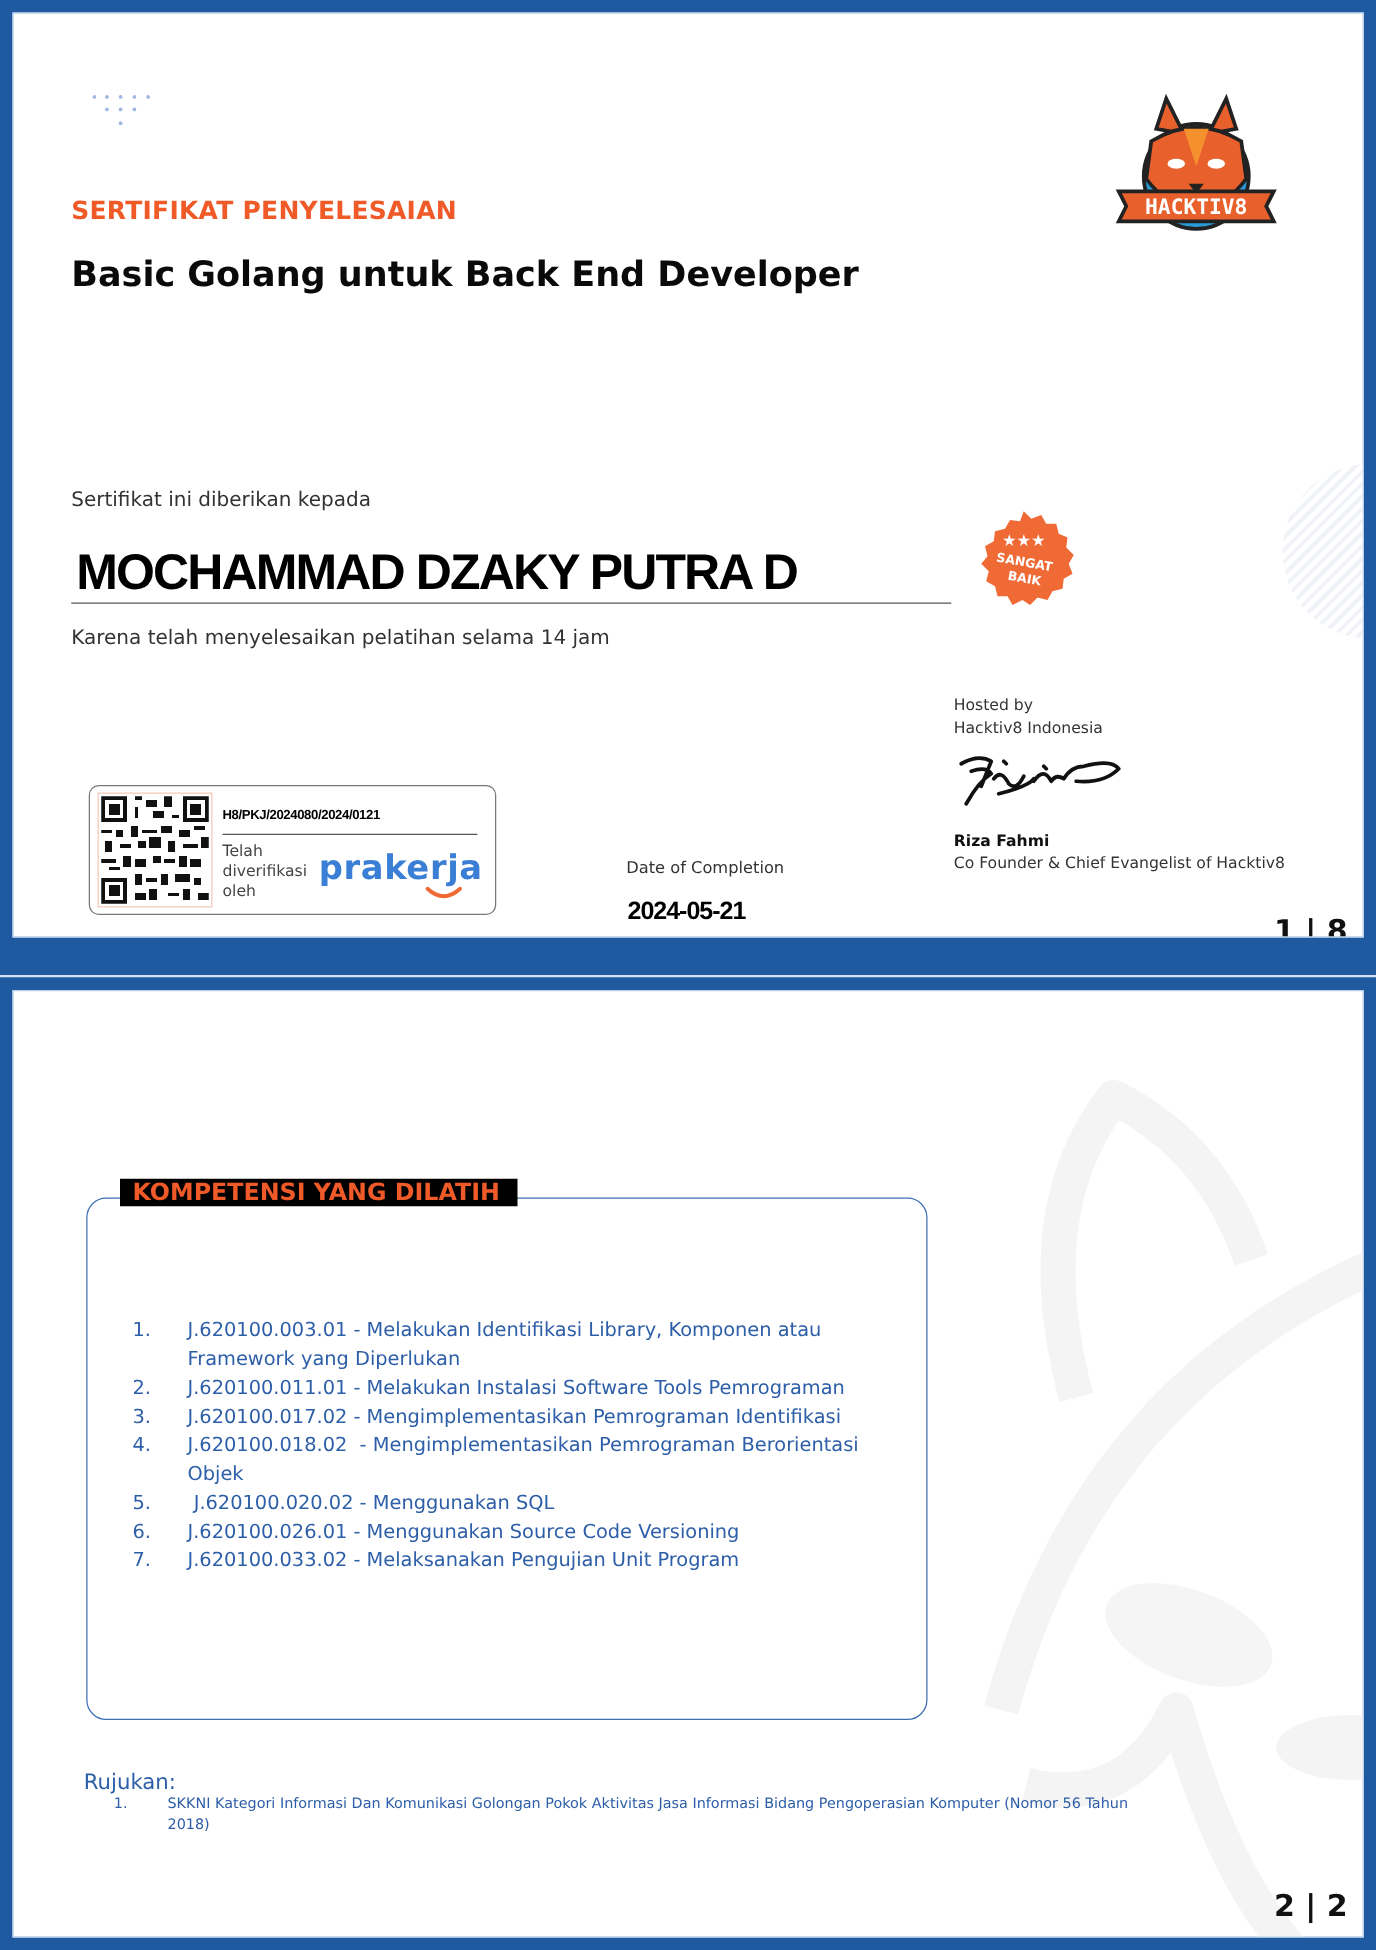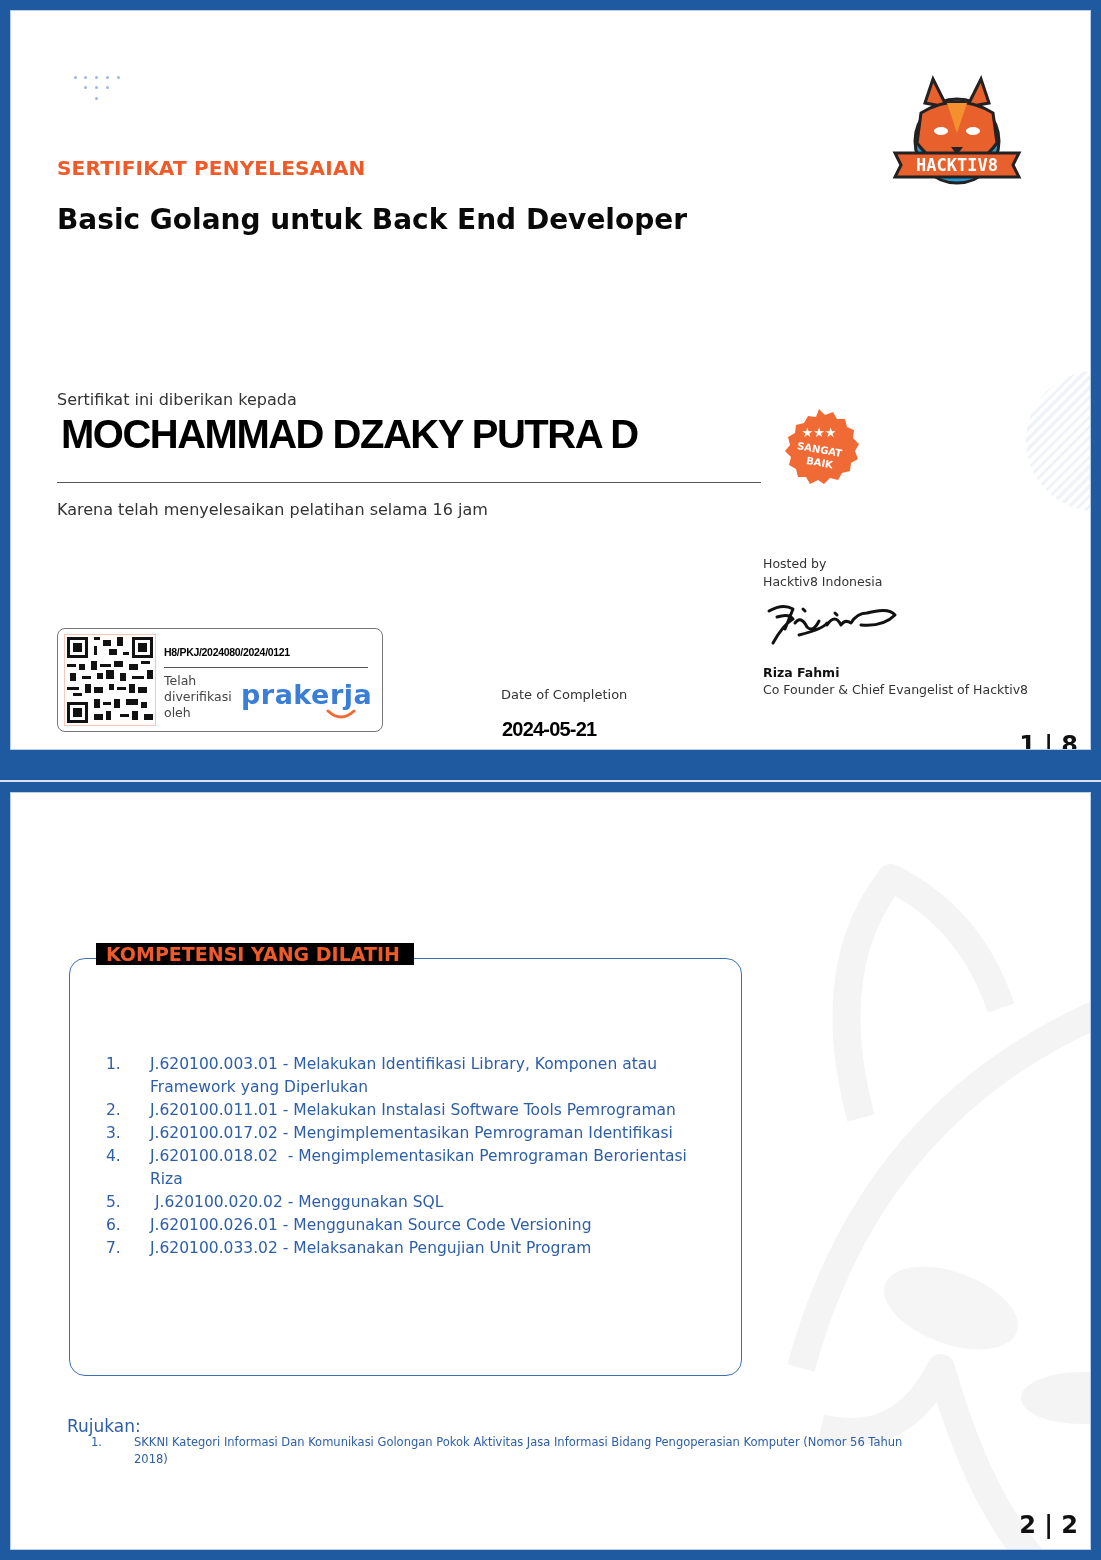--- a/index.html
+++ b/index.html
@@ -43,7 +43,7 @@
       font-size: 16px; color: #333;
     }
     .recipient {
-      position: absolute; left: 50px; top: 401px;
+      position: absolute; left: 50px; top: 425px;
       font-family: "Liberation Sans", sans-serif; font-weight: bold;
       font-size: 40px; color: #000; letter-spacing: -1.5px;
     }

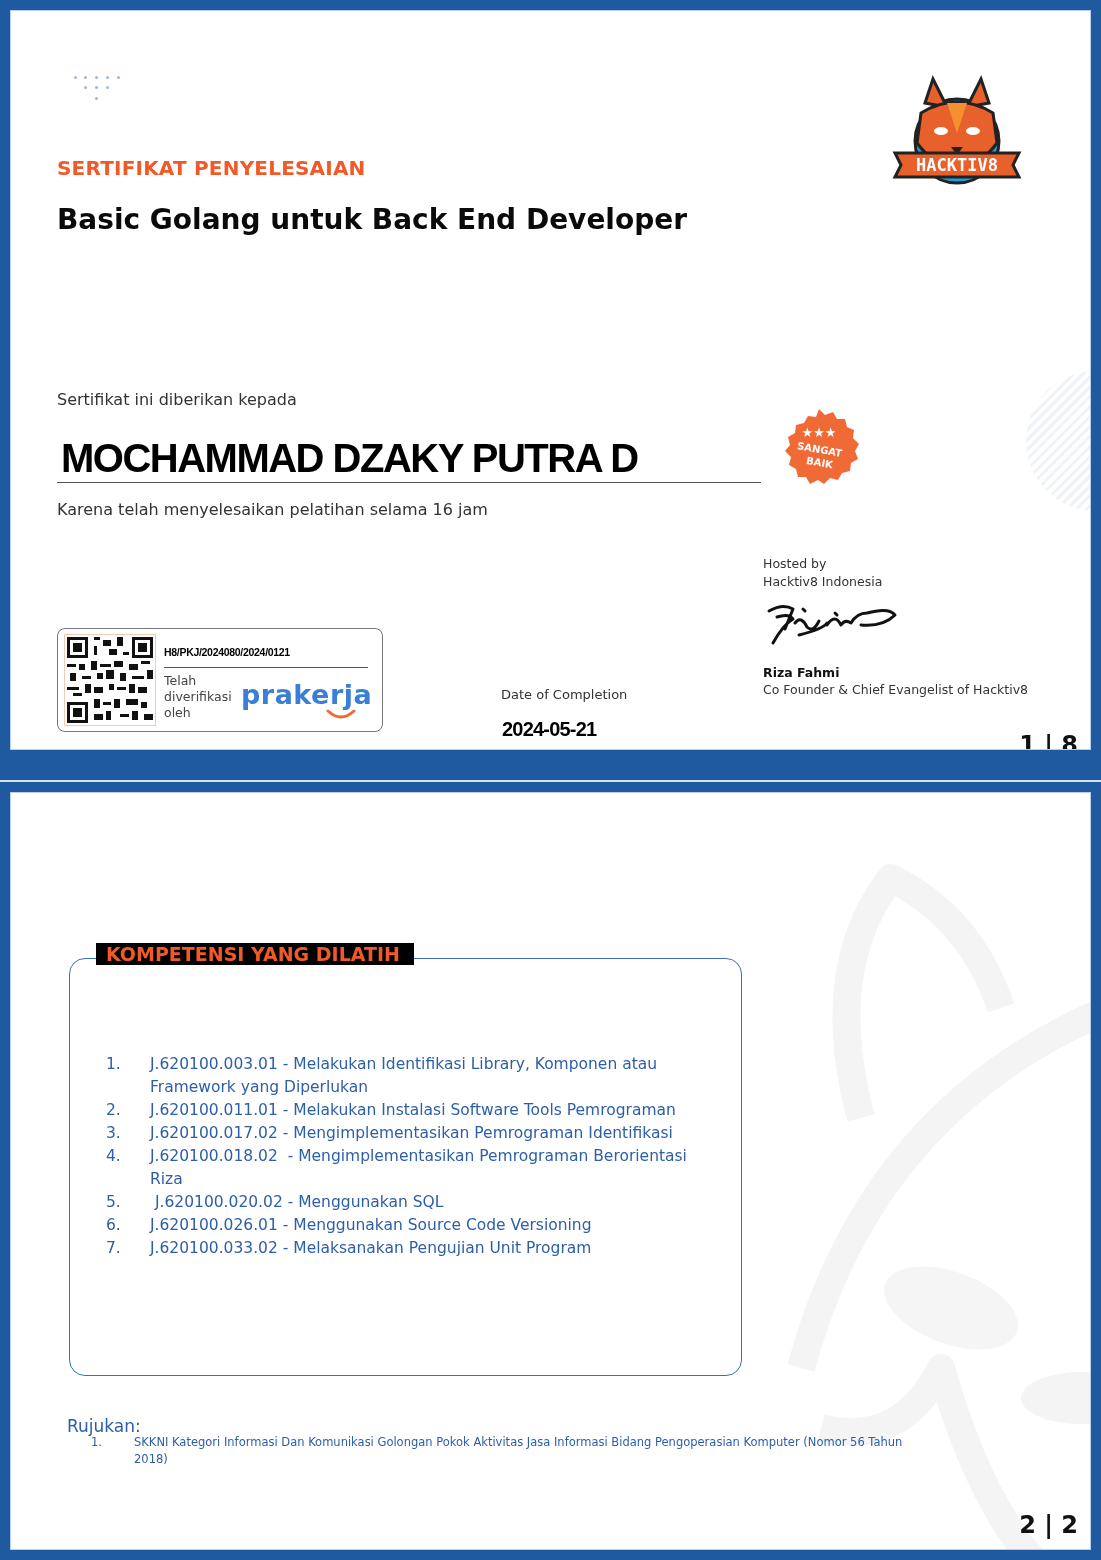--- a/index.html
+++ b/index.html
@@ -157,7 +157,7 @@
     <div class="given-to">Sertifikat ini diberikan kepada</div>
     <div class="recipient">MOCHAMMAD DZAKY PUTRA D</div>
     <div class="name-line"></div>
-    <div class="reason">Karena telah menyelesaikan pelatihan selama 16 jam</div>
+    <div class="reason">Karena telah menyelesaikan pelatihan selama 14 jam</div>
 
     <div class="badge">
       <svg width="84" height="84" viewBox="0 0 84 84">

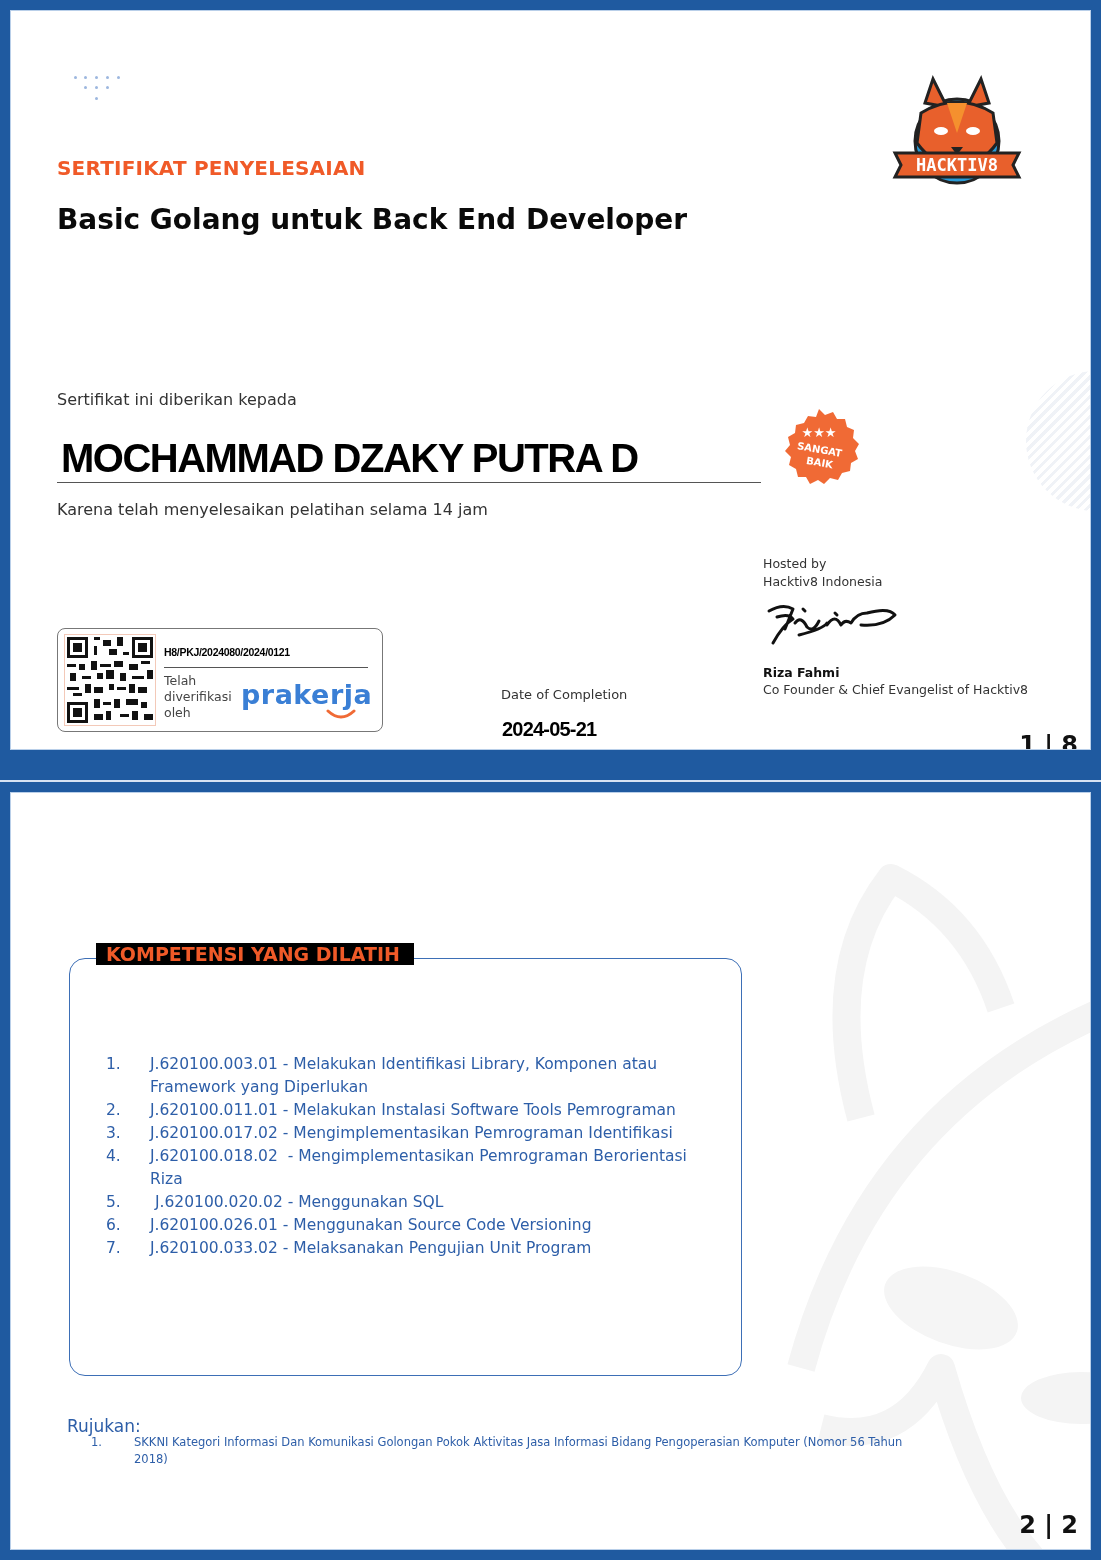--- a/index.html
+++ b/index.html
@@ -61,7 +61,7 @@
     }
 
     .verify-card {
-      position: absolute; left: 46px; top: 617px; width: 326px; height: 104px;
+      position: absolute; left: 60px; top: 617px; width: 326px; height: 104px;
       border: 1.5px solid #777; border-radius: 8px; background: #fff;
     }
     .qr { position: absolute; left: 6px; top: 5px; width: 92px; height: 92px; border: 1px solid #f3c9b8; padding: 2px; }

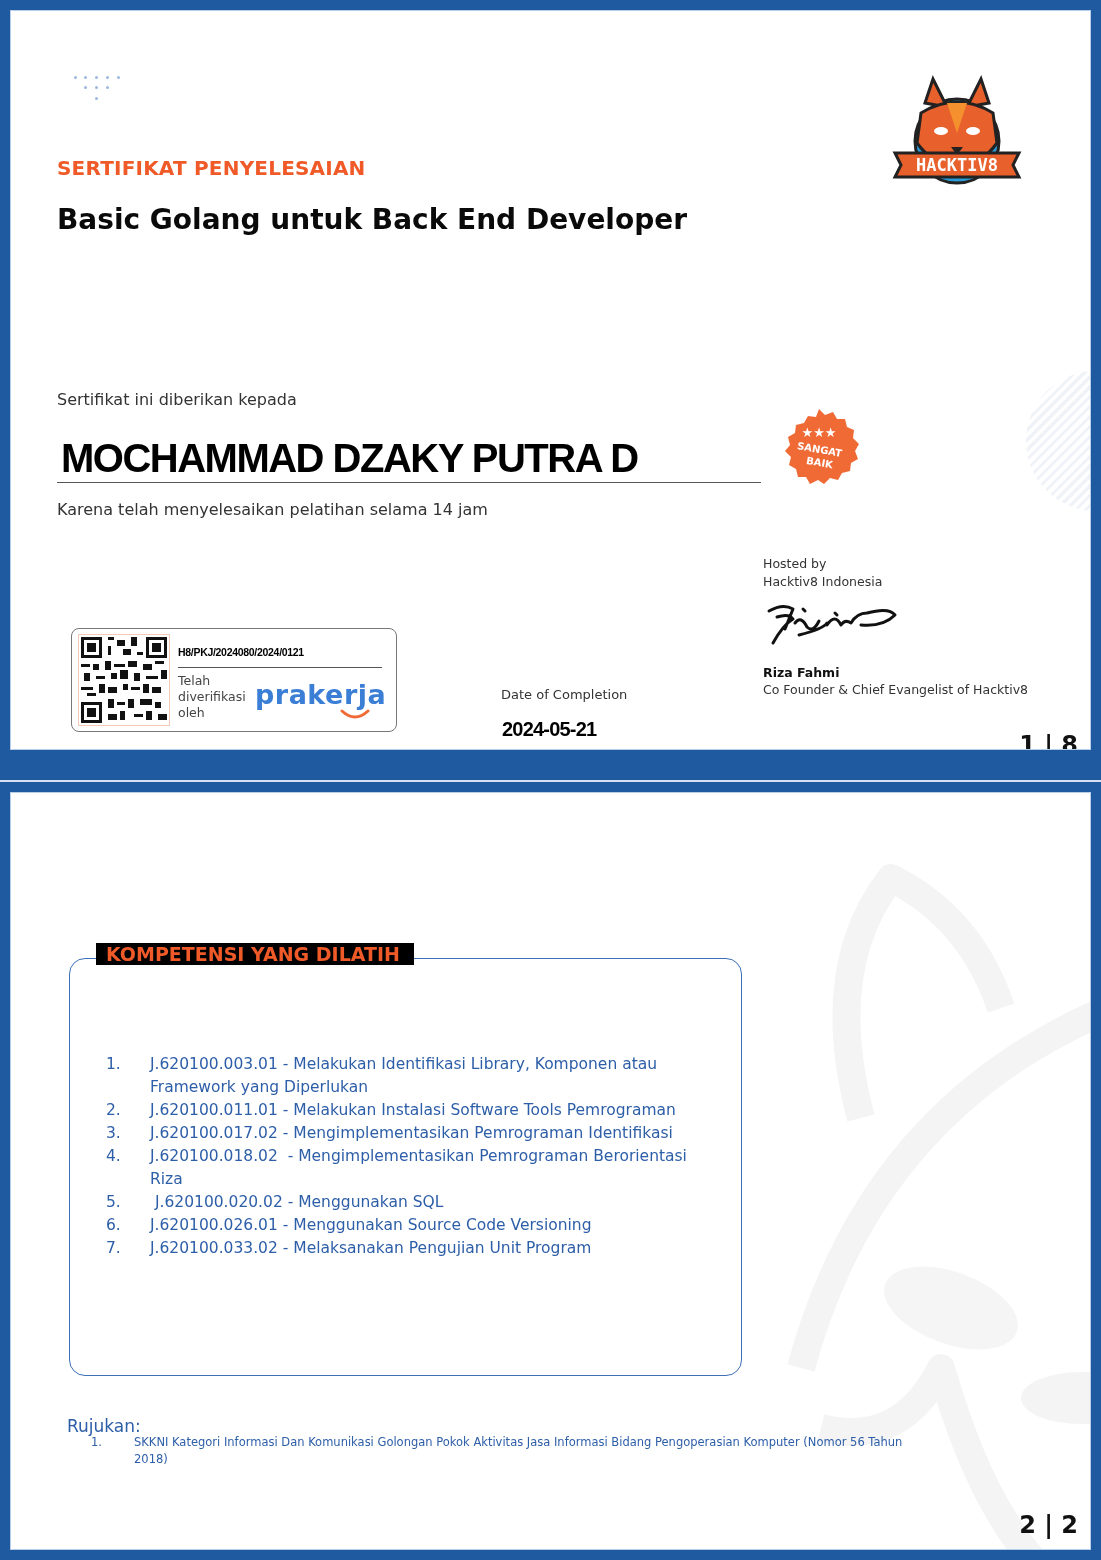--- a/index.html
+++ b/index.html
@@ -285,7 +285,7 @@
           </li>
         <li class="comp-item">
             <span class="comp-num">4.</span>
-            <span class="comp-text" style="white-space:pre-wrap">J.620100.018.02  - Mengimplementasikan Pemrograman Berorientasi Riza</span>
+            <span class="comp-text" style="white-space:pre-wrap">J.620100.018.02  - Mengimplementasikan Pemrograman Berorientasi Objek</span>
           </li>
         <li class="comp-item">
             <span class="comp-num">5.</span>

